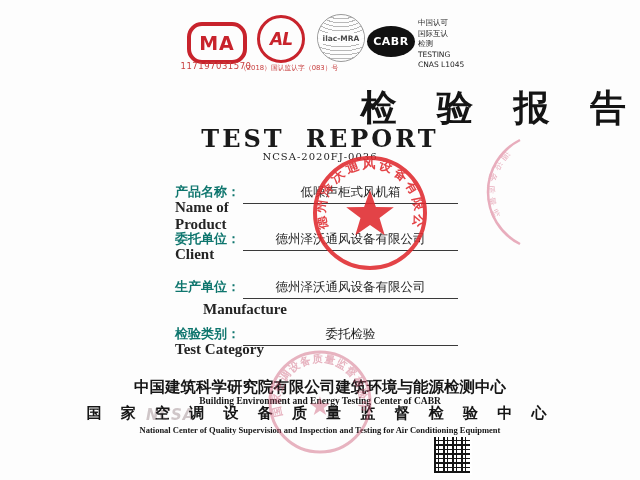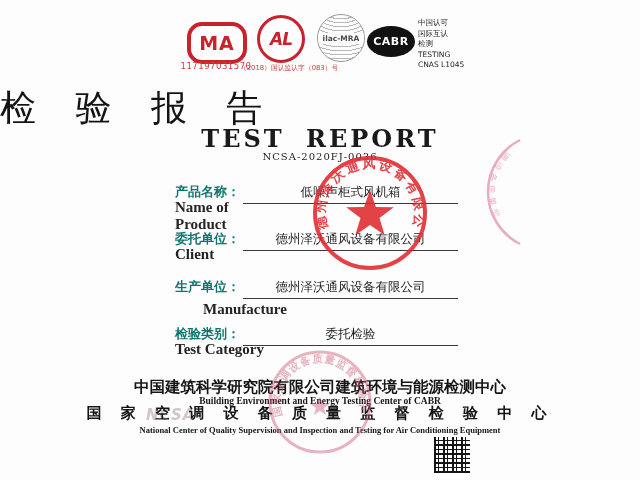--- a/index.html
+++ b/index.html
@@ -27,7 +27,7 @@
   .cnas-info .b{font-weight:normal;}
 
   
-  .title-cn{left:0;top:84px;width:640px;text-align:left;font-size:36px;font-weight:normal;
+  .title-cn{left:0;top:84px;width:640px;text-align:right;font-size:36px;font-weight:bold;
             letter-spacing:14px;color:#141414;}
   .title-en{left:0;top:124px;width:640px;text-align:center;font-size:24px;letter-spacing:3px;word-spacing:10px;
             font-family:"DejaVu Serif","Liberation Serif",serif;font-weight:600;color:#1a1a1a;}

